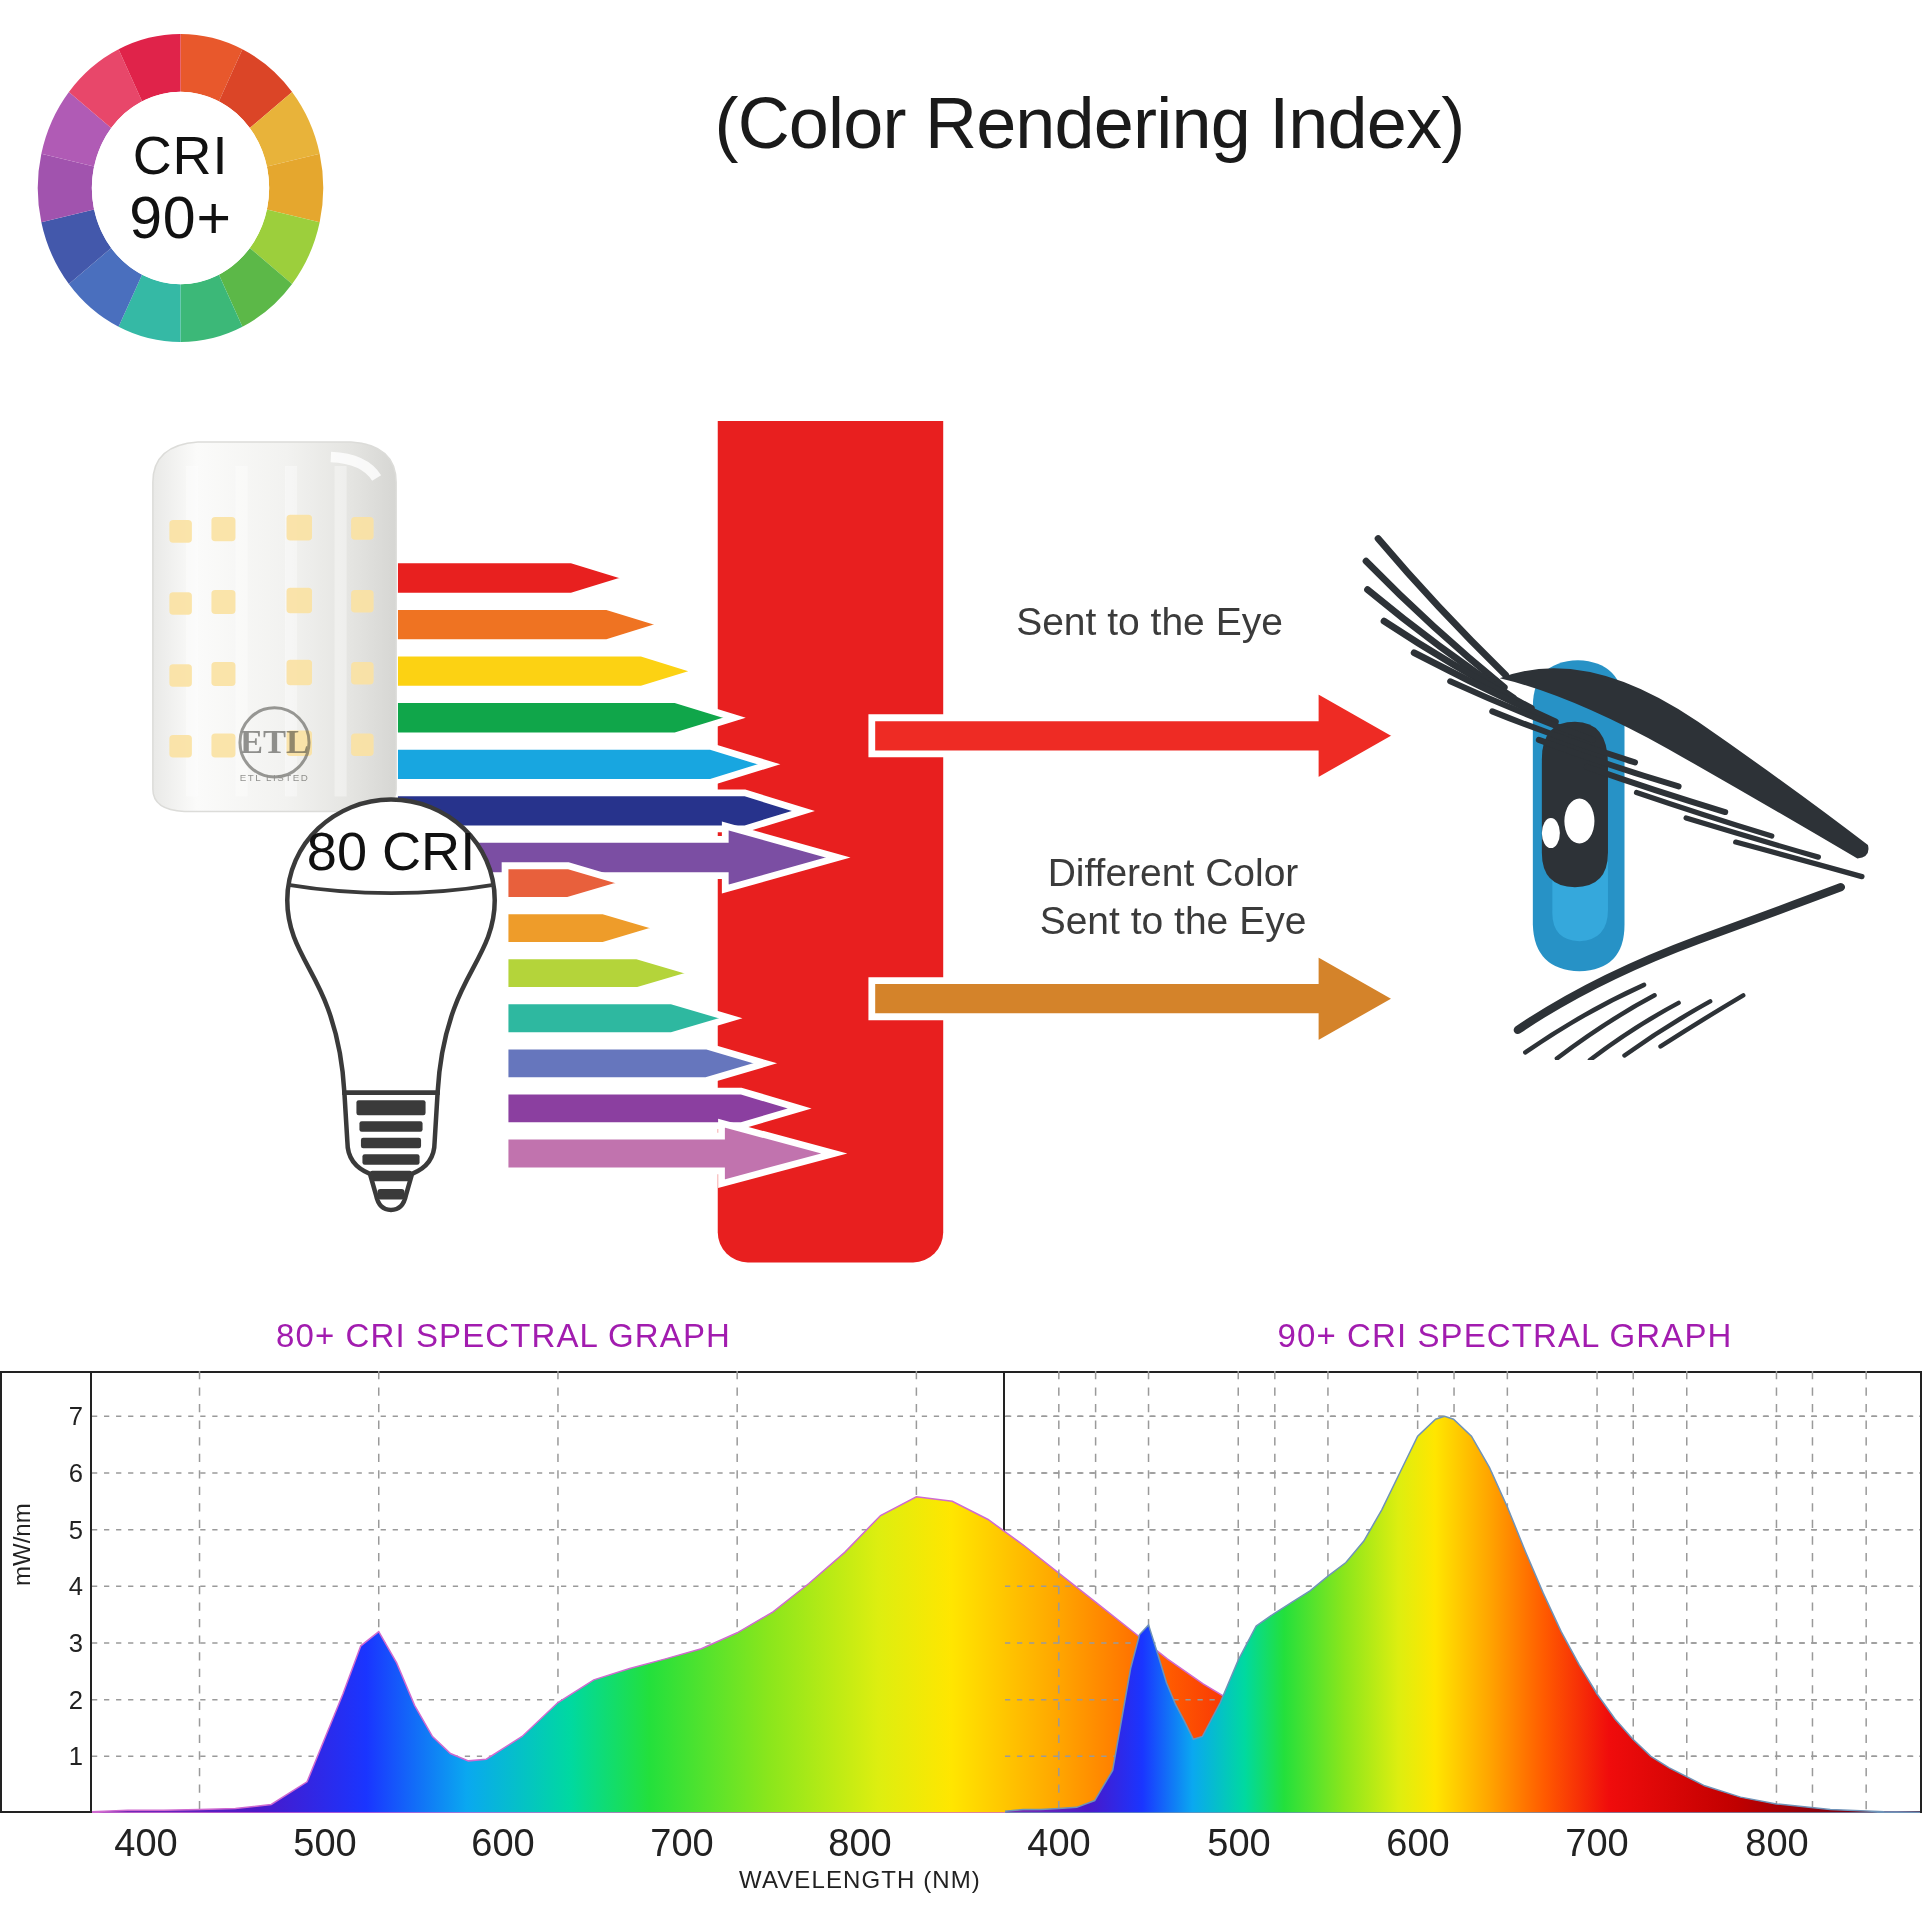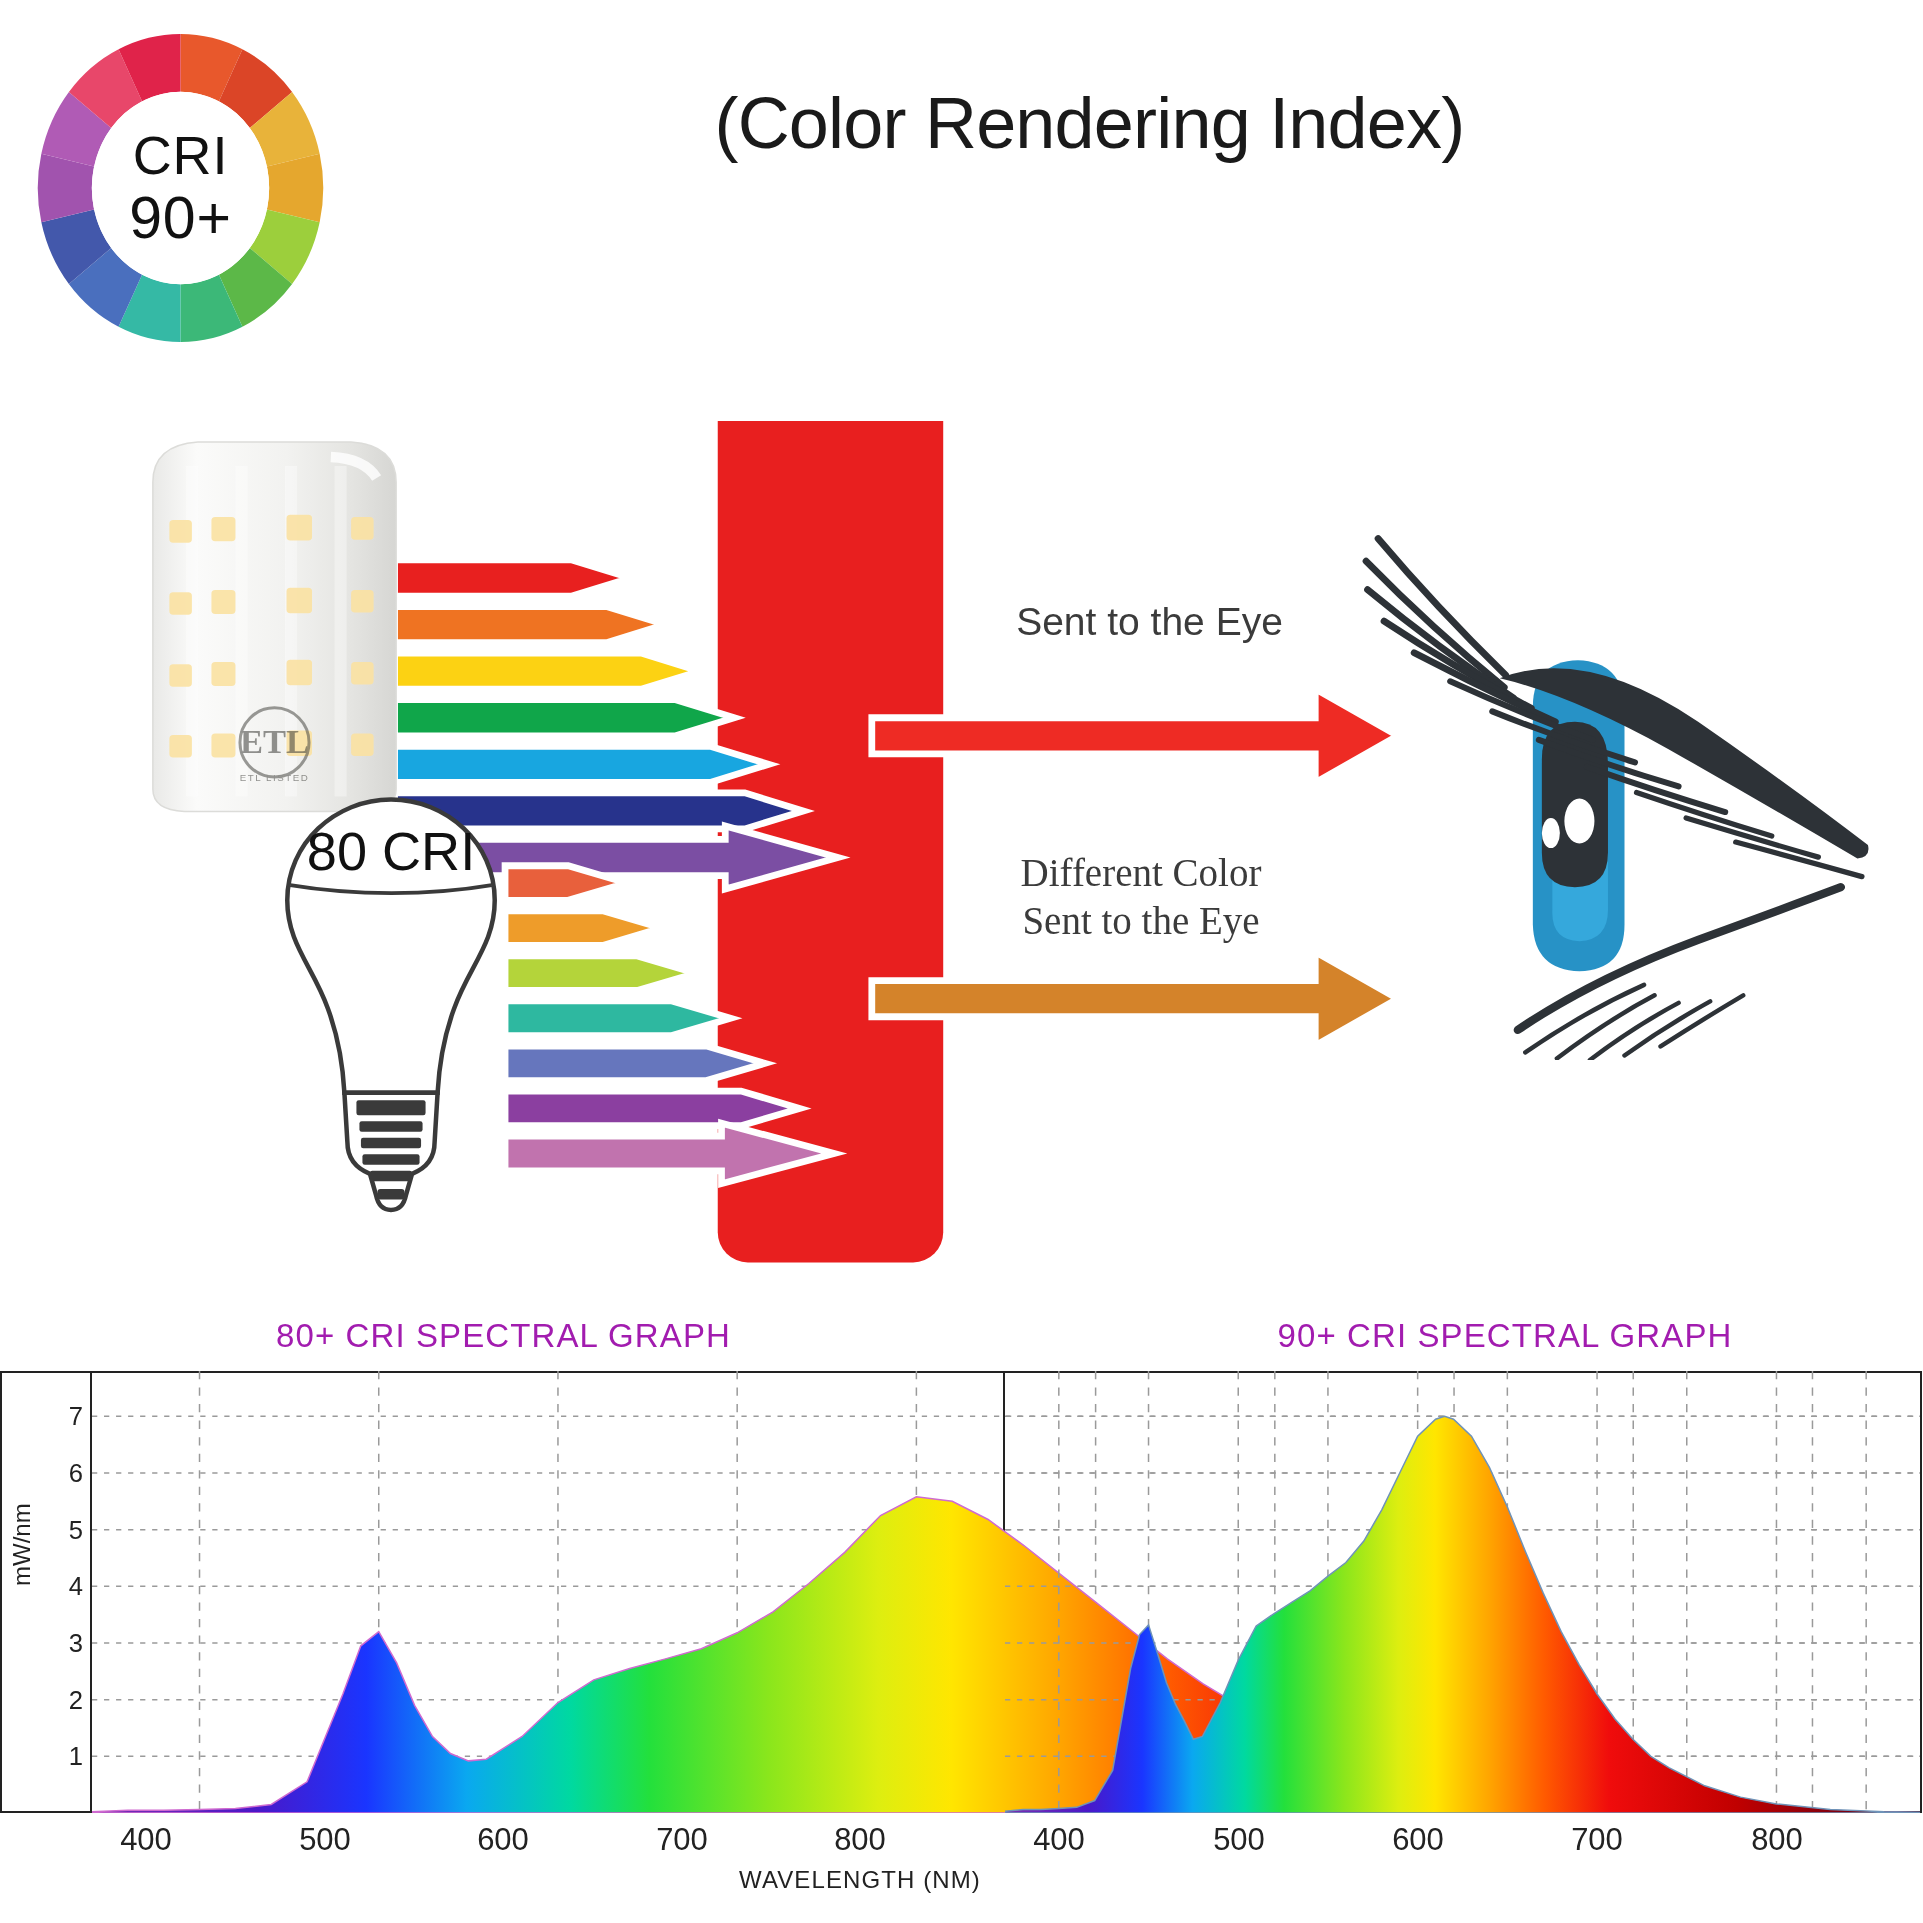--- a/index.html
+++ b/index.html
@@ -35,7 +35,7 @@
   .caption{position:absolute;text-align:center;font-size:39px;line-height:1.22;
            color:#3b3b3b;font-weight:400;white-space:nowrap;}
   #capTop{left:984px;top:177px;width:331px;}
-  #capBot{left:968px;top:428px;width:346px;font-family:Liberation Serif, serif;}
+  #capBot{left:1000px;top:428px;width:346px;}
 
   
   #charts{position:absolute;left:0;top:1308px;width:1924px;height:616px;}

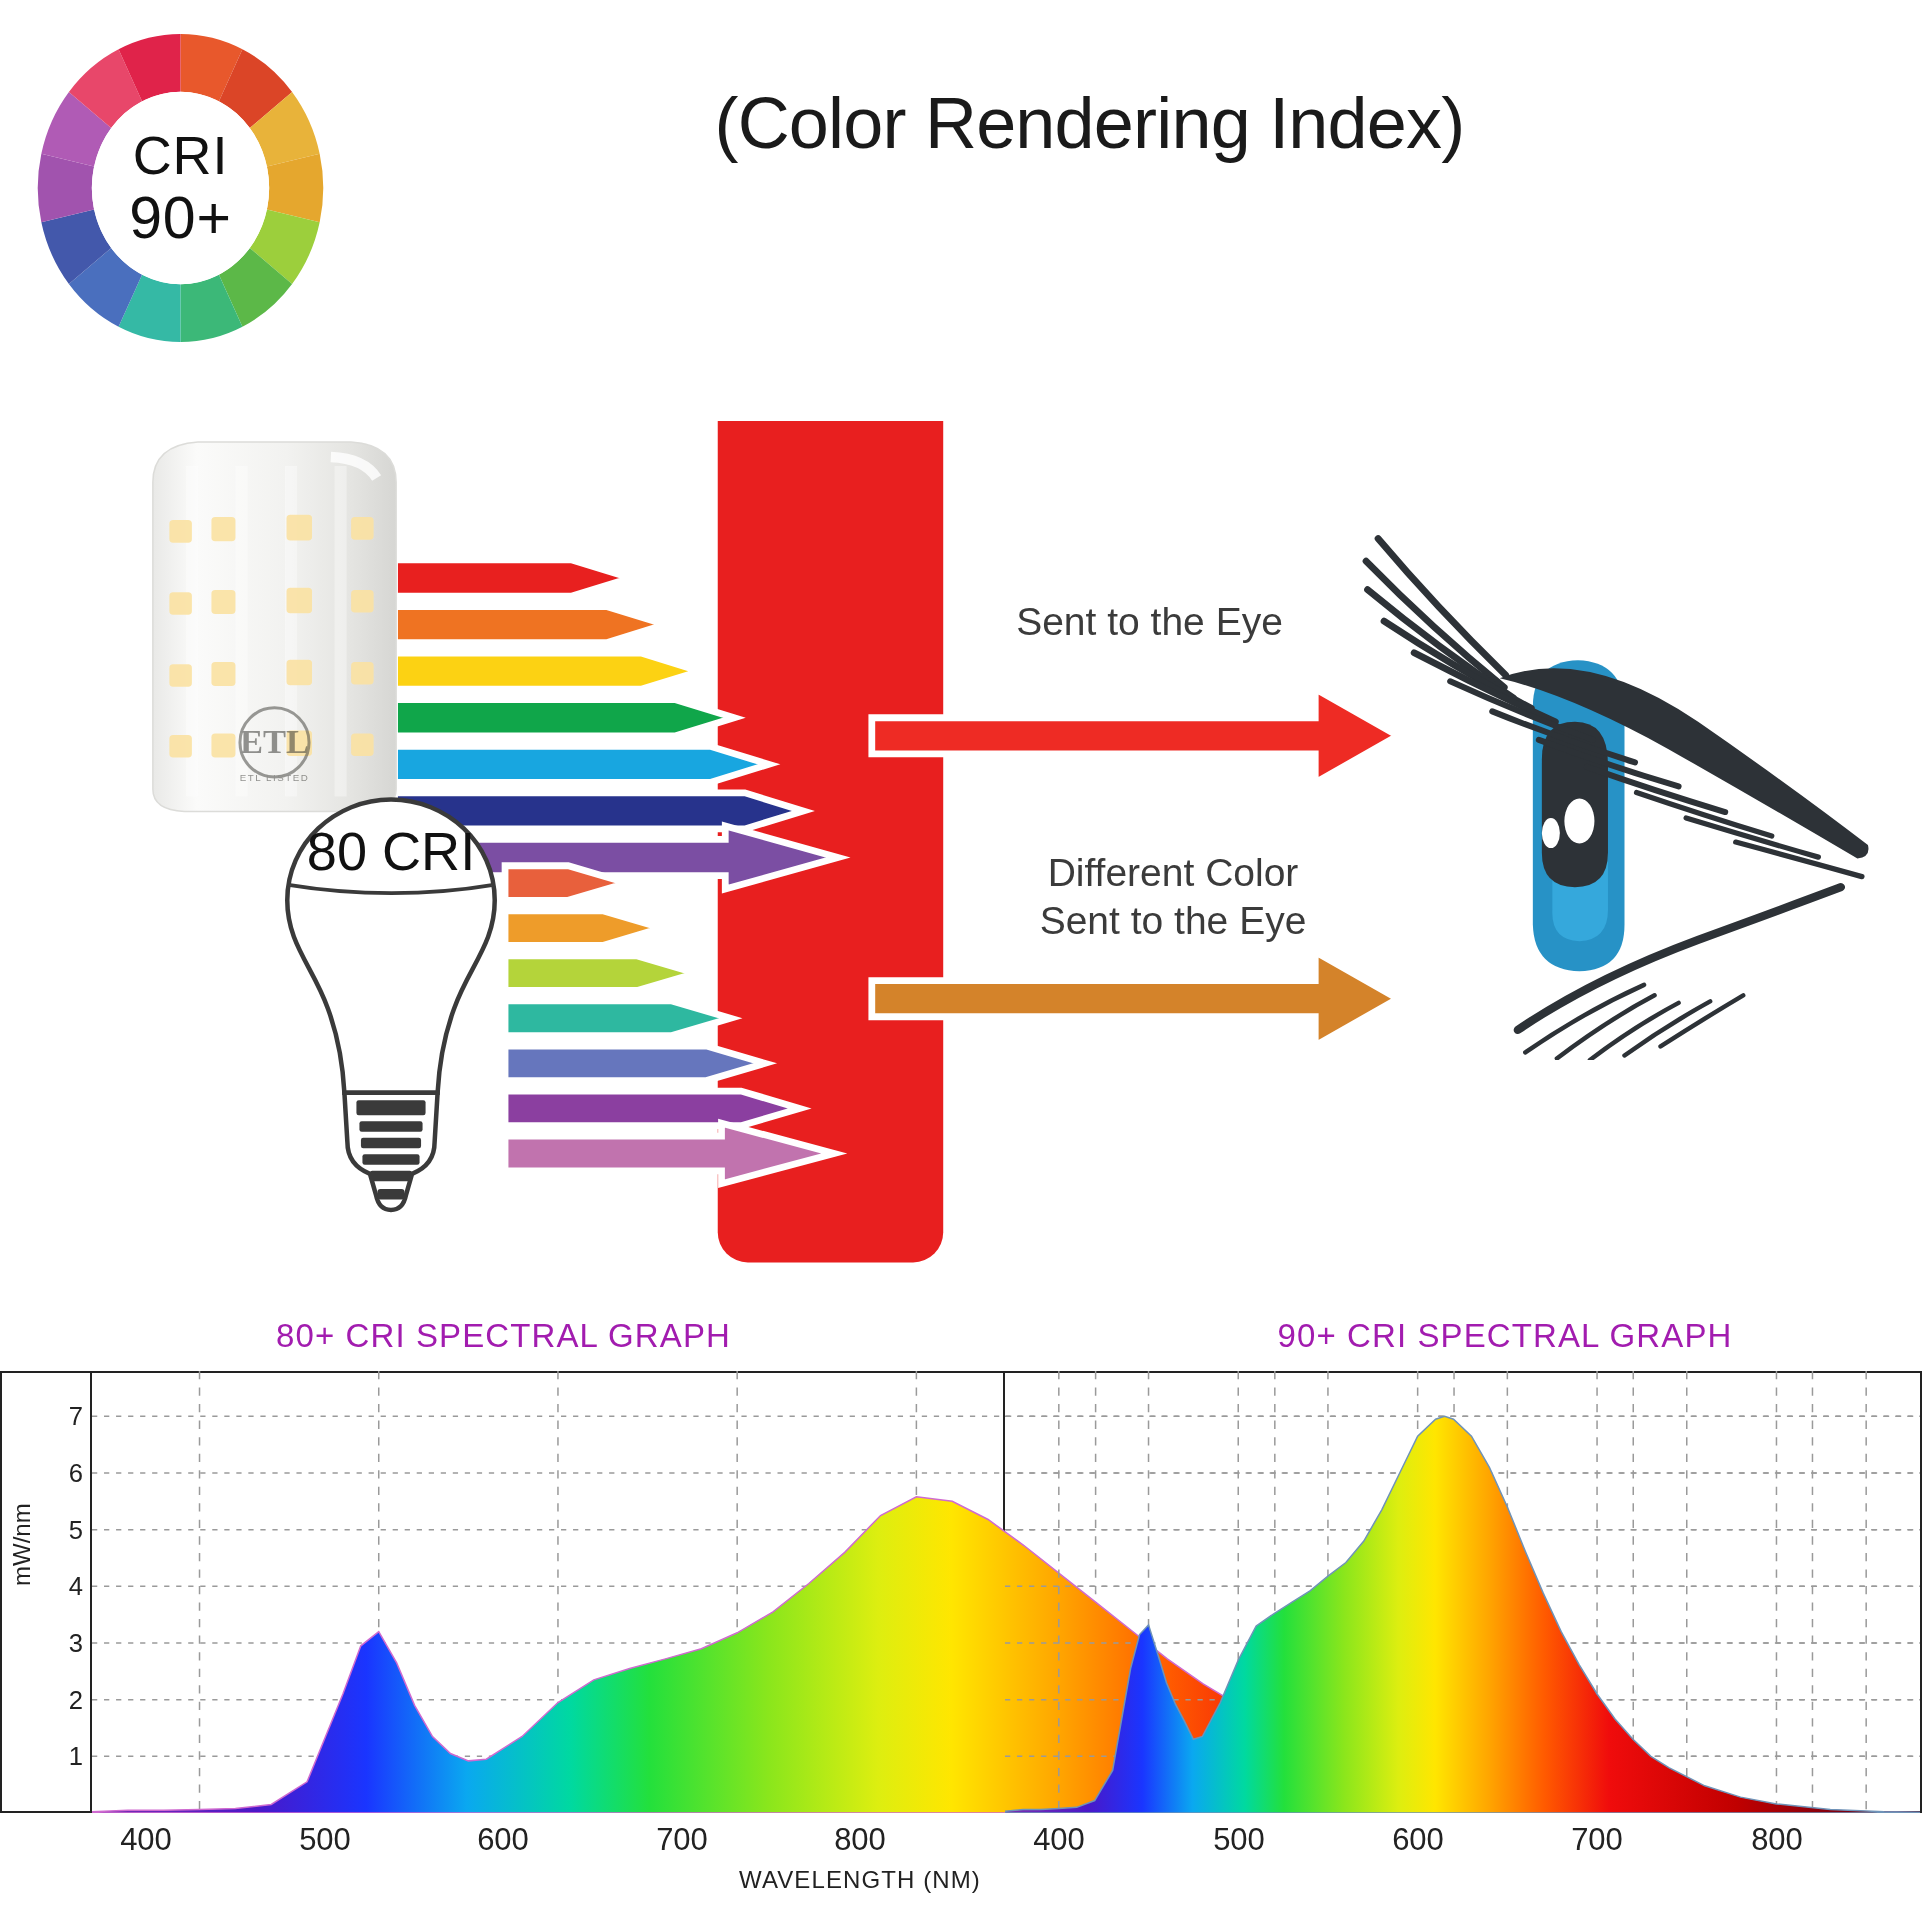--- a/index.html
+++ b/index.html
@@ -51,7 +51,7 @@
         transform:translateY(-50%);}
   #ytitle{position:absolute;left:7.5px;top:278px;font-size:24px;color:#222;
           transform:rotate(-90deg);transform-origin:left top;white-space:nowrap;}
-  .xlab{position:absolute;top:514px;font-size:31px;color:#222;transform:translateX(-50%);}
+  .xlab{position:absolute;top:514px;font-size:38px;color:#222;transform:translateX(-50%);}
   #xtitle{position:absolute;top:558px;left:0;width:1720px;text-align:center;
           font-size:24px;letter-spacing:1.1px;color:#222;}
   .plotSvg{position:absolute;top:63px;height:442px;}

